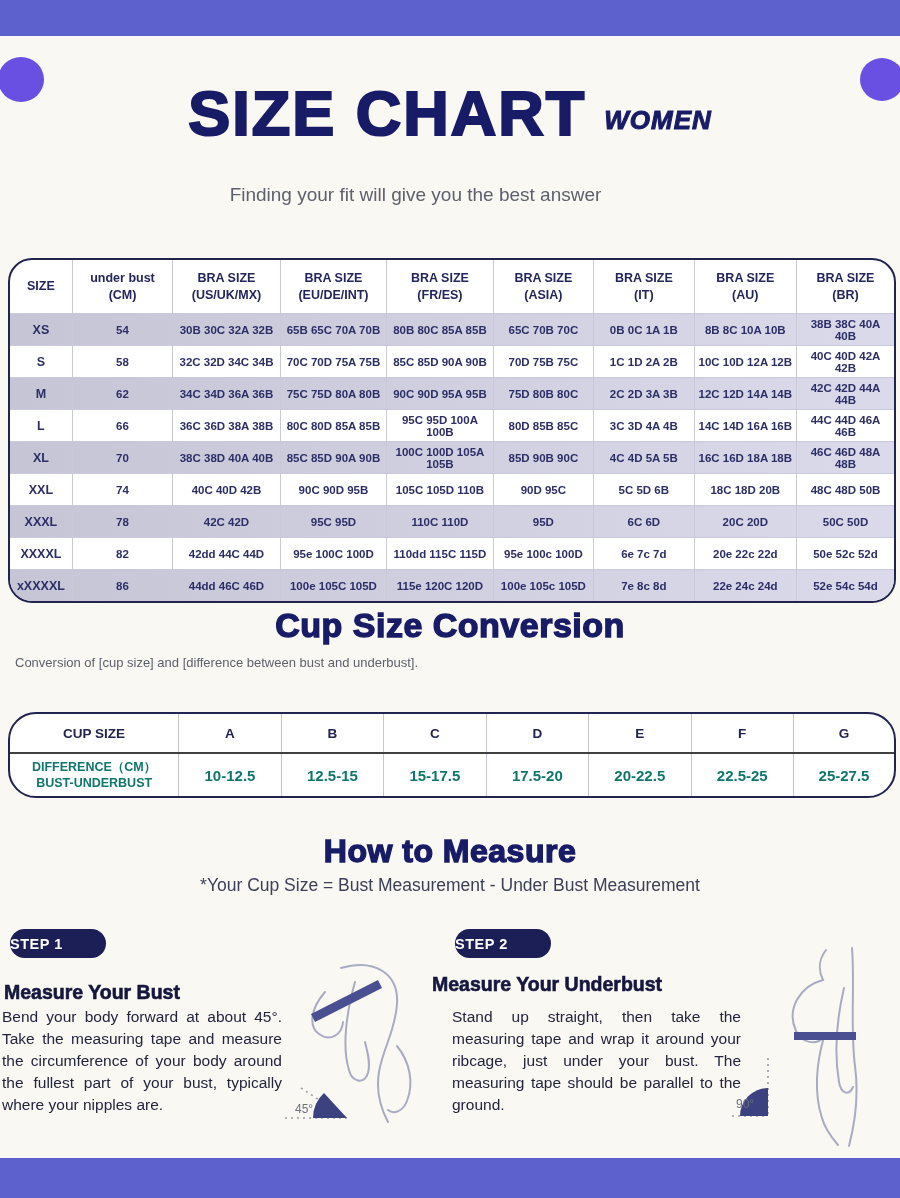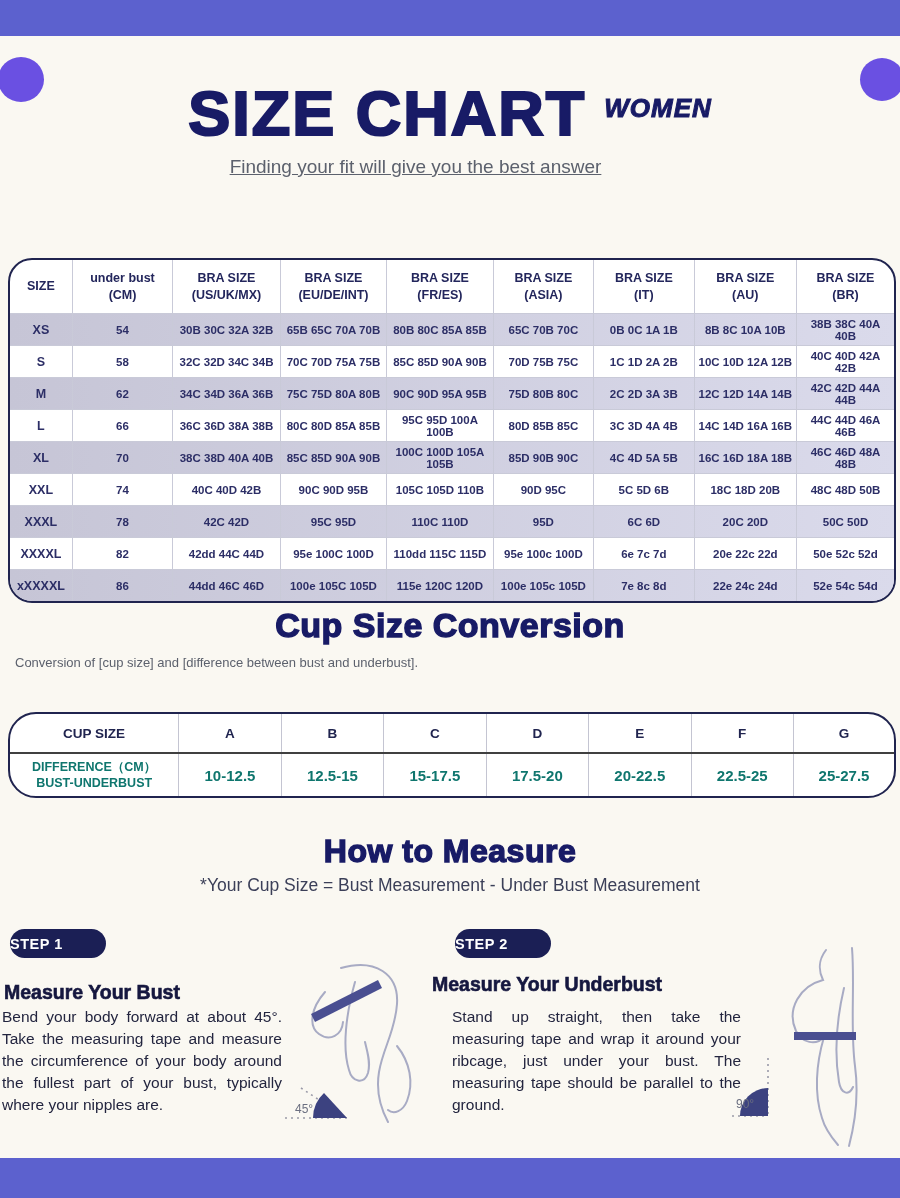--- a/index.html
+++ b/index.html
@@ -18,7 +18,7 @@
 
   .title-row{position:absolute;top:82px;left:0;width:900px;display:flex;justify-content:center;align-items:flex-end;}
   .main-title{font-size:63px;font-weight:bold;color:#181b66;letter-spacing:2px;-webkit-text-stroke:2.2px #181b66;line-height:1;}
-  .title-suffix{font-size:26px;font-weight:bold;font-style:italic;color:#181b66;-webkit-text-stroke:1px #181b66;margin-left:18px;margin-bottom:21px;letter-spacing:1px;}
+  .title-suffix{font-size:26px;font-weight:bold;font-style:italic;color:#181b66;-webkit-text-stroke:1px #181b66;margin-left:18px;margin-bottom:9px;letter-spacing:1px;}
   .subtitle{position:absolute;top:156px;left:0;width:831px;text-align:center;font-size:19px;color:#5c616d;text-decoration:underline;}
 
   .tbl-wrap{position:absolute;left:8px;width:884px;background:#ffffff;border:2px solid #20244f;overflow:hidden;}

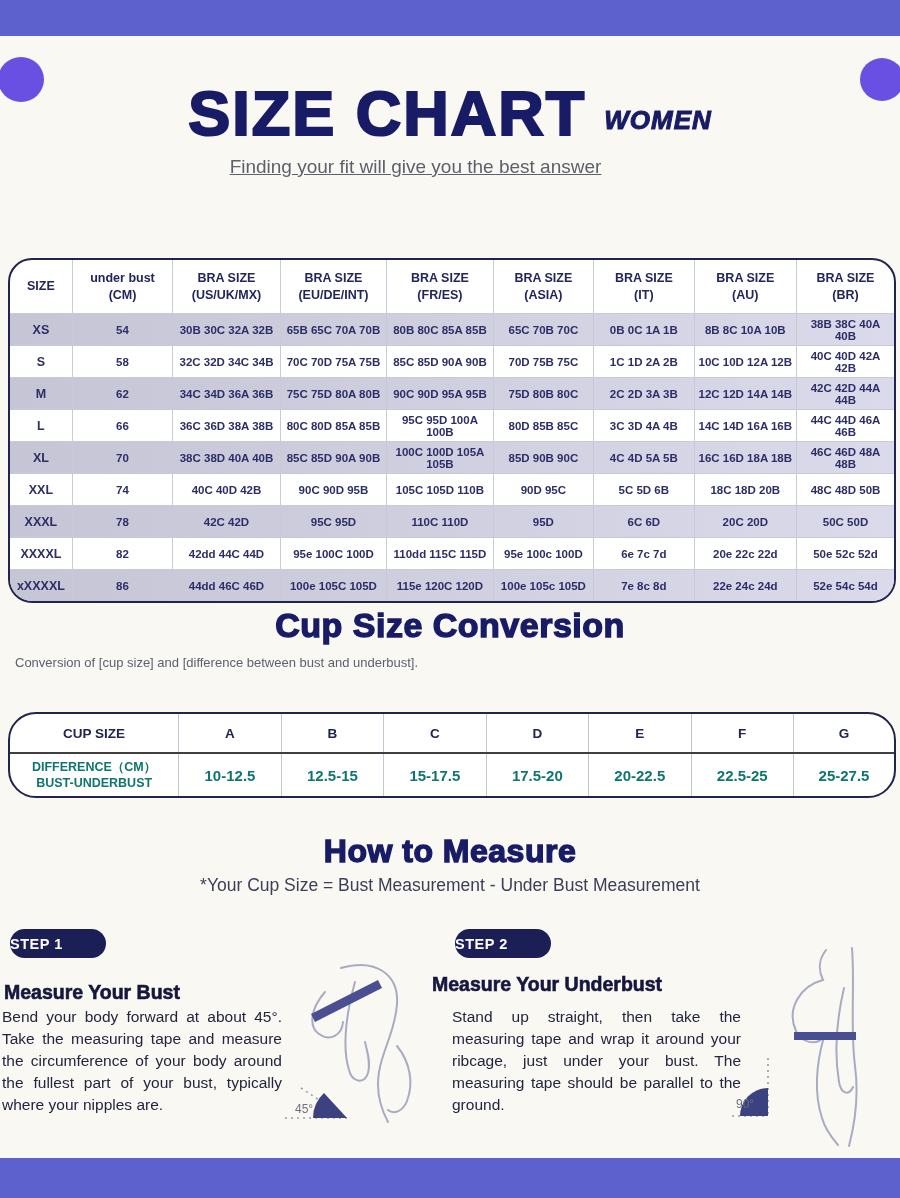--- a/index.html
+++ b/index.html
@@ -19,7 +19,7 @@
   .title-row{position:absolute;top:82px;left:0;width:900px;display:flex;justify-content:center;align-items:flex-end;}
   .main-title{font-size:63px;font-weight:bold;color:#181b66;letter-spacing:2px;-webkit-text-stroke:2.2px #181b66;line-height:1;}
   .title-suffix{font-size:26px;font-weight:bold;font-style:italic;color:#181b66;-webkit-text-stroke:1px #181b66;margin-left:18px;margin-bottom:9px;letter-spacing:1px;}
-  .subtitle{position:absolute;top:156px;left:0;width:831px;text-align:center;font-size:19px;color:#5c616d;text-decoration:underline;}
+  .subtitle{position:absolute;top:184px;left:0;width:831px;text-align:center;font-size:19px;color:#5c616d;}
 
   .tbl-wrap{position:absolute;left:8px;width:884px;background:#ffffff;border:2px solid #20244f;overflow:hidden;}
   .size-wrap{top:258px;border-radius:24px;}

